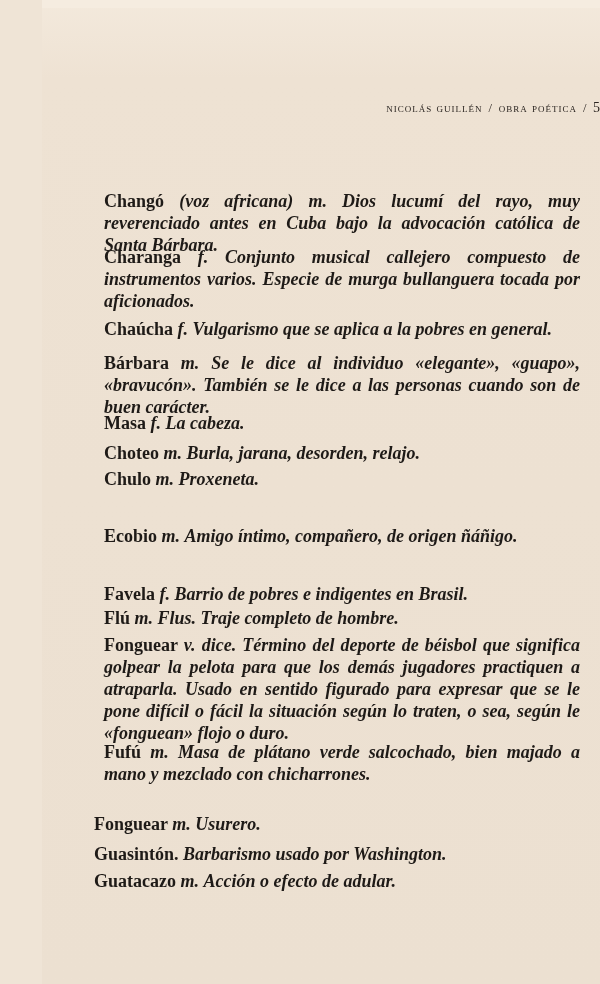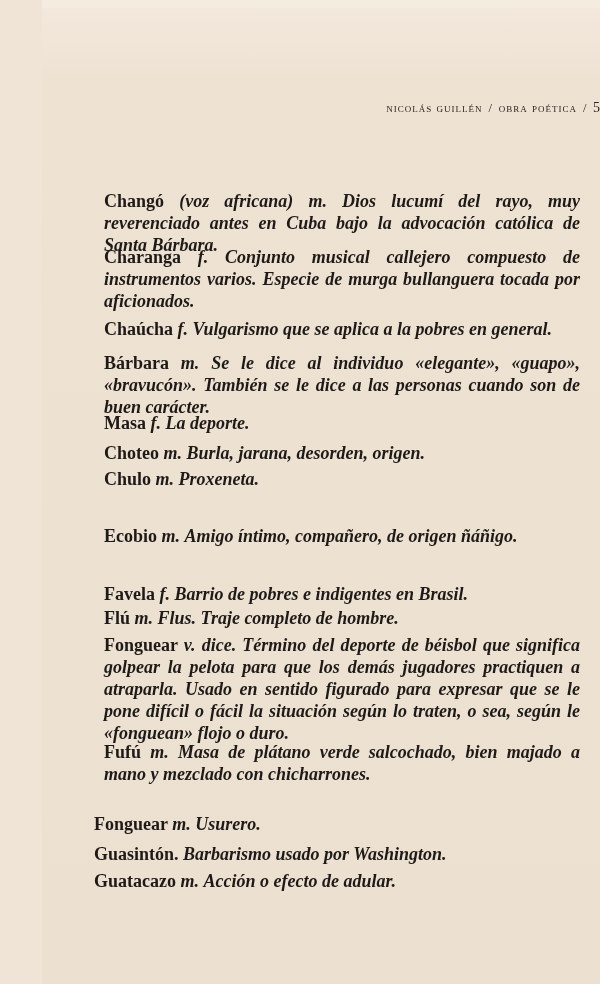--- a/index.html
+++ b/index.html
@@ -73,7 +73,7 @@
     <p class="entry" style="top:412px;margin:0;">
       <span class="headword">Masa</span>
       <span class="gram">f.</span>
-      <span class="def">La deporte.</span>
+      <span class="def">La cabeza.</span>
     </p>
     <p class="entry" style="top:442px;margin:0;">
       <span class="headword">Choteo</span>

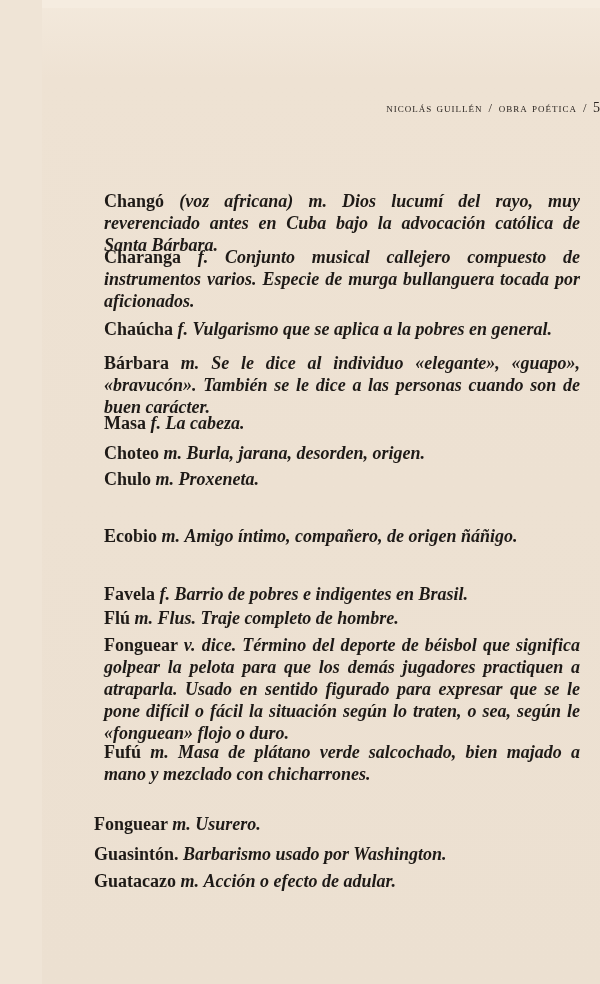--- a/index.html
+++ b/index.html
@@ -78,7 +78,7 @@
     <p class="entry" style="top:442px;margin:0;">
       <span class="headword">Choteo</span>
       <span class="gram">m.</span>
-      <span class="def">Burla, jarana, desorden, origen.</span>
+      <span class="def">Burla, jarana, desorden, relajo.</span>
     </p>
     <p class="entry" style="top:468px;margin:0;">
       <span class="headword">Chulo</span>

